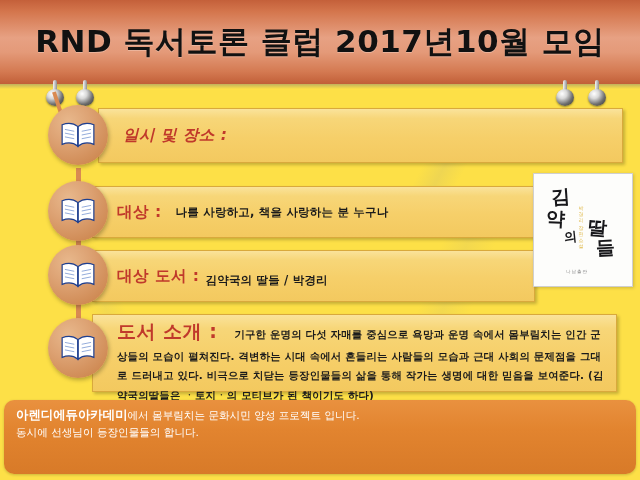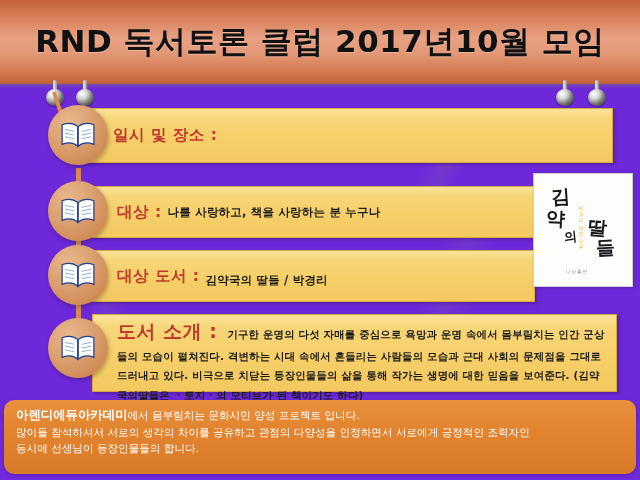--- a/index.html
+++ b/index.html
@@ -8,7 +8,7 @@
     font-family:"DejaVu Sans","Liberation Sans",sans-serif;
     background:#ffffff;position:relative;
   }
-  #poster{position:absolute;inset:0;background:#6d28d9;overflow:hidden;}
+  #poster{position:absolute;inset:0;background:#fde047;overflow:hidden;}
 
   
   .swoosh{position:absolute;pointer-events:none;}

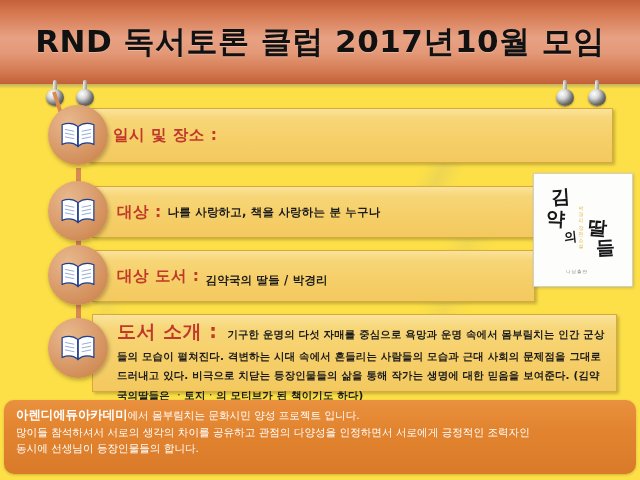--- a/index.html
+++ b/index.html
@@ -67,7 +67,7 @@
     box-shadow:2px 2px 3px rgba(0,0,0,.22);
     z-index:2;
   }
-  #card1{left:88px;top:108px;width:523px;height:53px;}
+  #card1{left:98px;top:108px;width:523px;height:53px;font-style:italic;}
   #card2{left:92px;top:186px;width:441px;height:50px;}
   #card3{left:92px;top:250px;width:441px;height:50px;}
   #card4{left:92px;top:314px;width:523px;height:76px;}

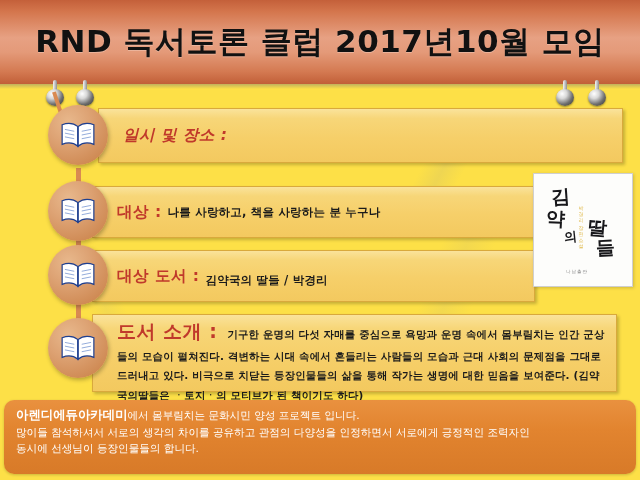--- a/index.html
+++ b/index.html
@@ -178,7 +178,7 @@
   <div class="card" id="card2">
     <div class="card-text">
       <span class="lbl">대상 :</span>
-      <span class="val" style="margin-left:6px;">나를 사랑하고, 책을 사랑하는 분 누구나</span>
+      <span class="val" style="margin-left:14px;">나를 사랑하고, 책을 사랑하는 분 누구나</span>
     </div>
   </div>
   <div class="bubble" id="bub2">

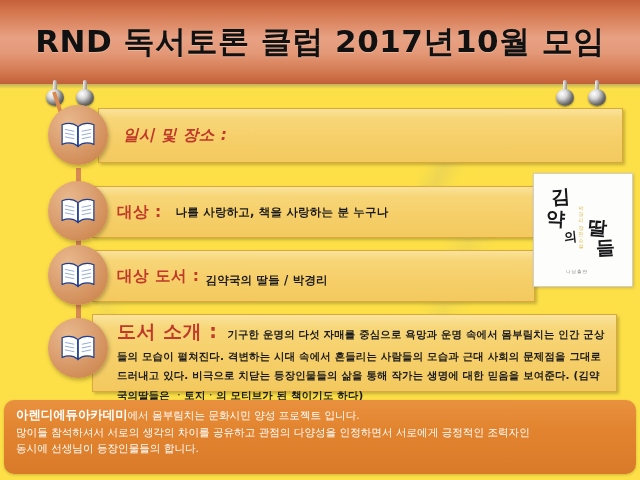--- a/index.html
+++ b/index.html
@@ -210,7 +210,7 @@
   <div class="card" id="card4">
     <div class="card-text">
       <span class="lbl">도서 소개 :</span>
-      <span class="val" style="margin-left:5px;">기구한 운명의 다섯 자매를 중심으로 욕망과 운명 속에서 몸부림치는 인간 군상들의 모습이 펼쳐진다. 격변하는 시대 속에서 흔들리는 사람들의 모습과 근대 사회의 문제점을 그대로 드러내고 있다. 비극으로 치닫는 등장인물들의 삶을 통해 작가는 생명에 대한 믿음을 보여준다. (김약국의딸들은 ㆍ토지ㆍ의 모티브가 된 책이기도 하다)</span>
+      <span class="val" style="margin-left:12px;">기구한 운명의 다섯 자매를 중심으로 욕망과 운명 속에서 몸부림치는 인간 군상들의 모습이 펼쳐진다. 격변하는 시대 속에서 흔들리는 사람들의 모습과 근대 사회의 문제점을 그대로 드러내고 있다. 비극으로 치닫는 등장인물들의 삶을 통해 작가는 생명에 대한 믿음을 보여준다. (김약국의딸들은 ㆍ토지ㆍ의 모티브가 된 책이기도 하다)</span>
     </div>
   </div>
   <div class="bubble" id="bub4">

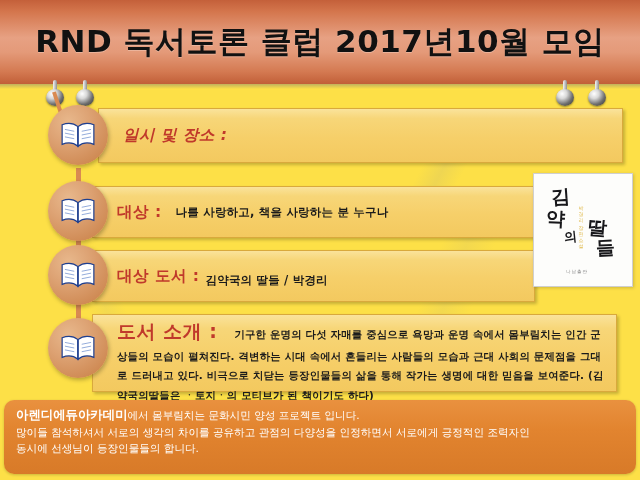--- a/index.html
+++ b/index.html
@@ -237,7 +237,6 @@
     <div class="f-line">
       <span class="f-strong">아렌디에듀아카데미</span><span>에서 몸부림치는 문화시민 양성 프로젝트 입니다.</span>
     </div>
-    <div class="f-line">많이들 참석하셔서 서로의 생각의 차이를 공유하고 관점의 다양성을 인정하면서 서로에게 긍정적인 조력자인</div>
     <div class="f-line">동시에 선생님이 등장인물들의 합니다.</div>
   </div>
 

